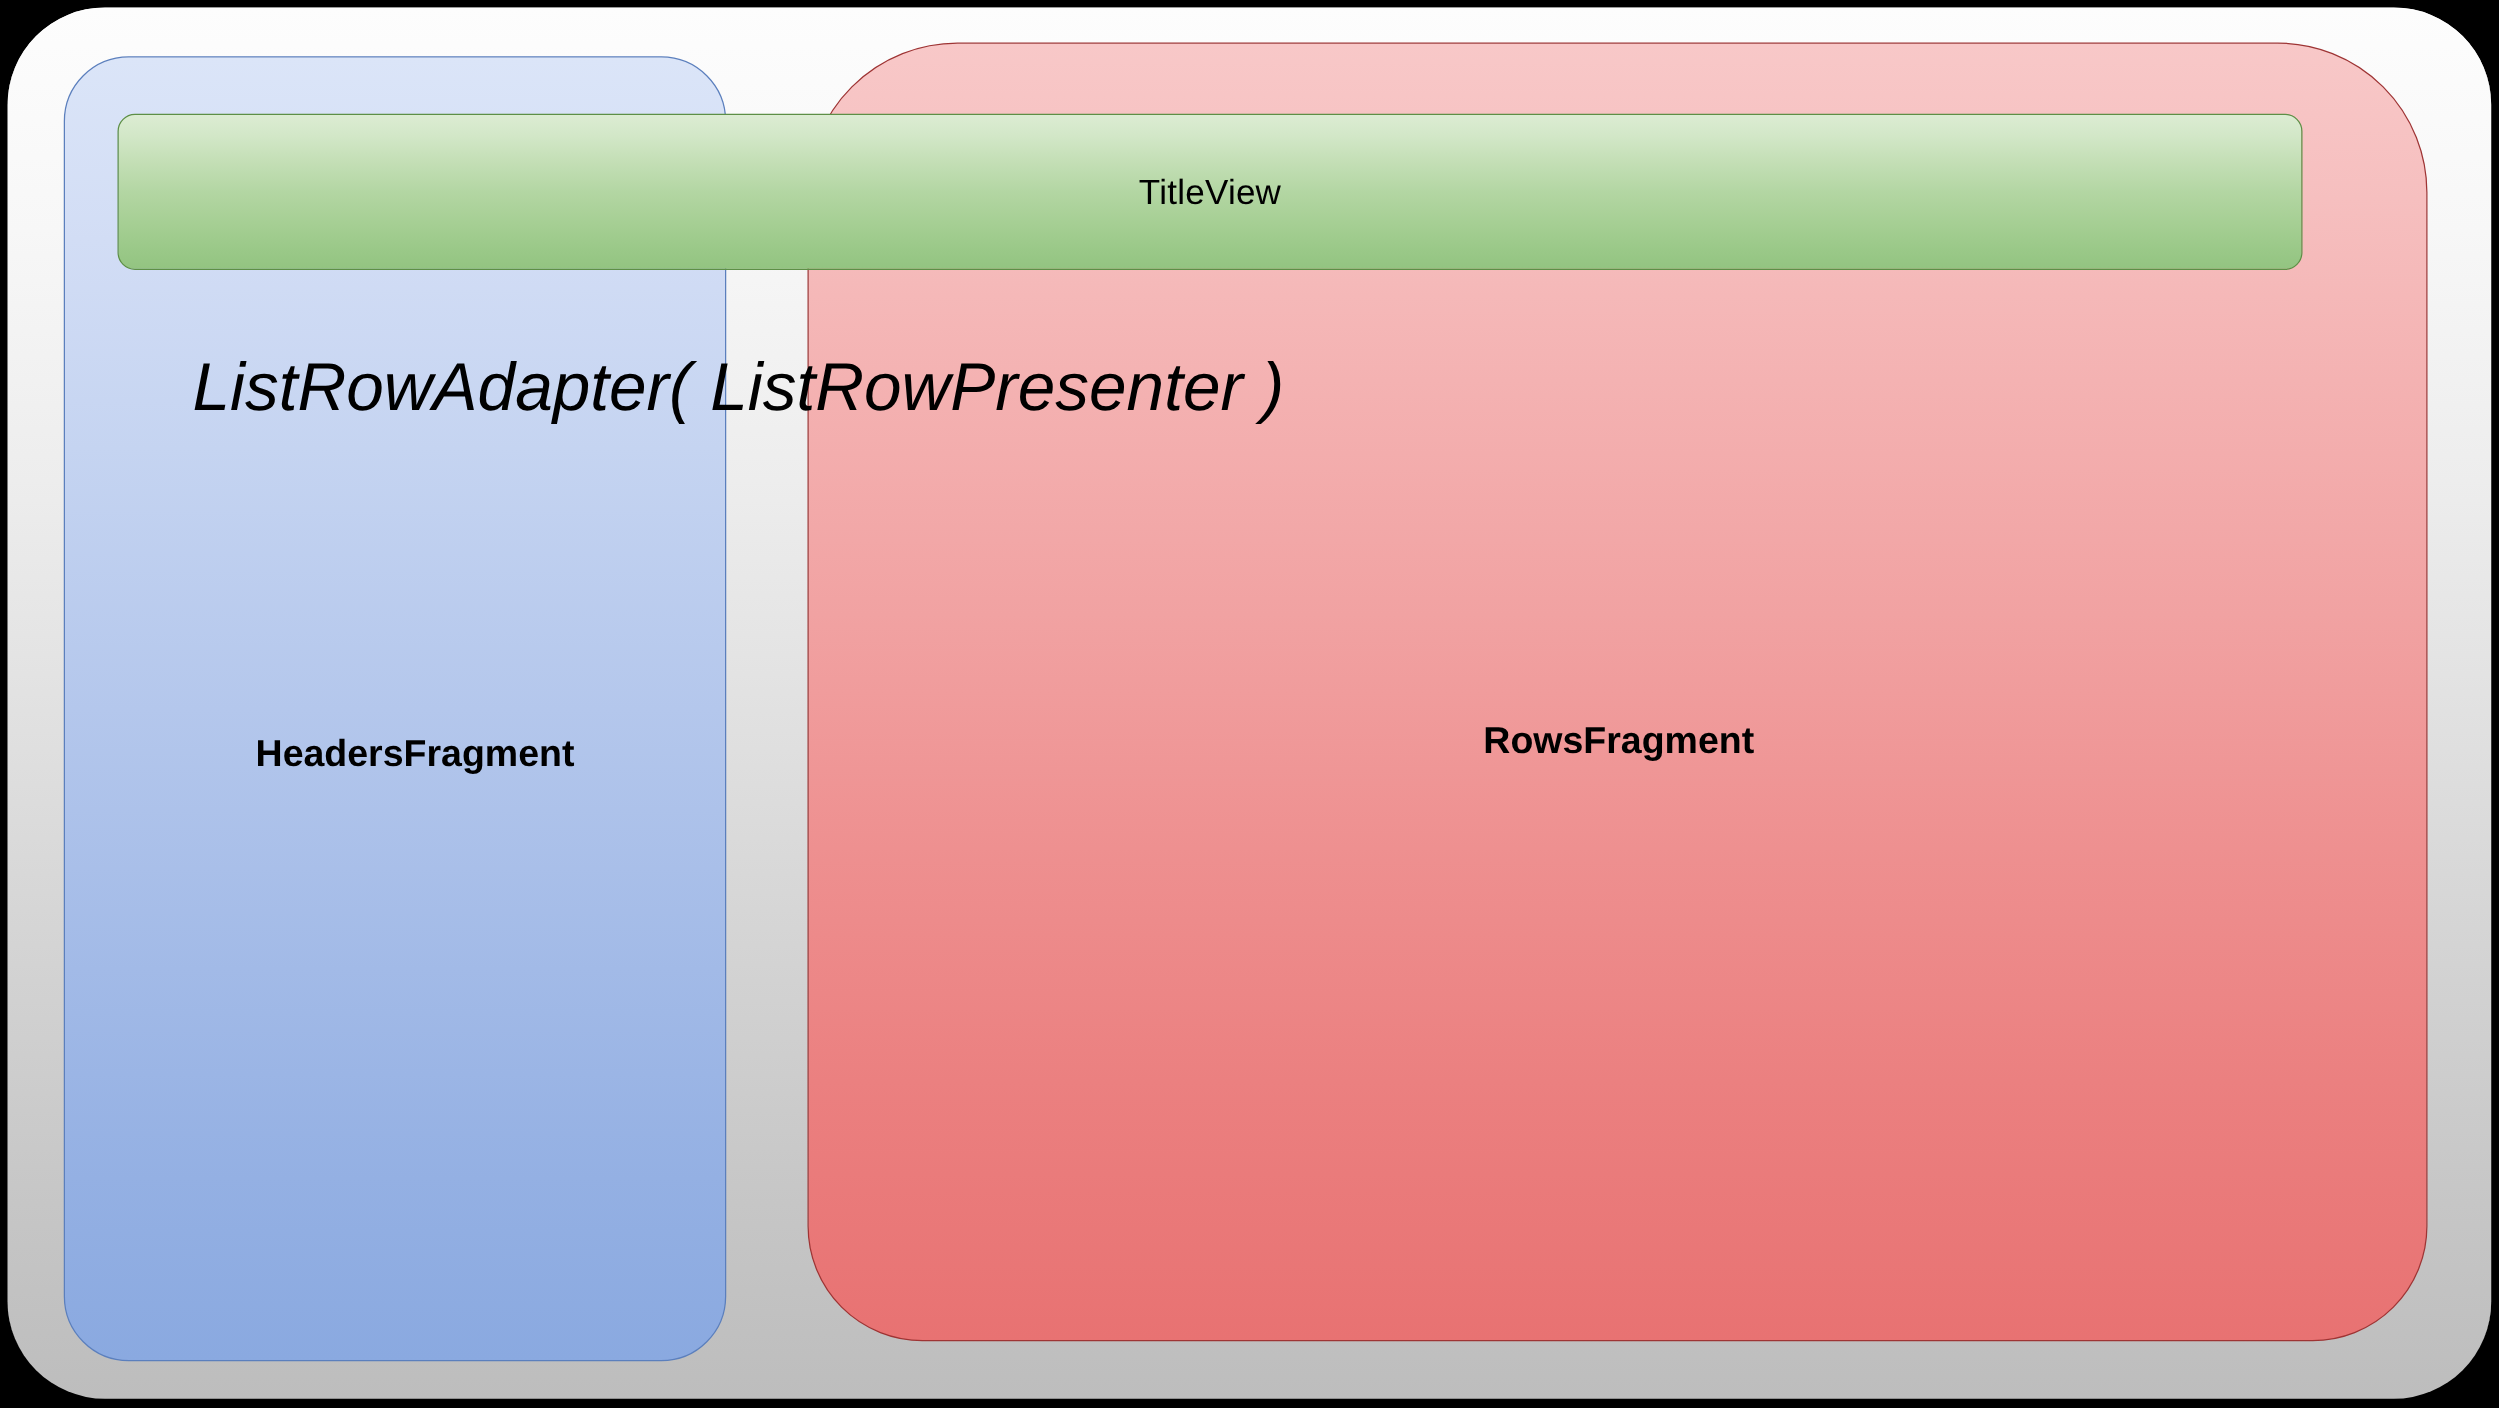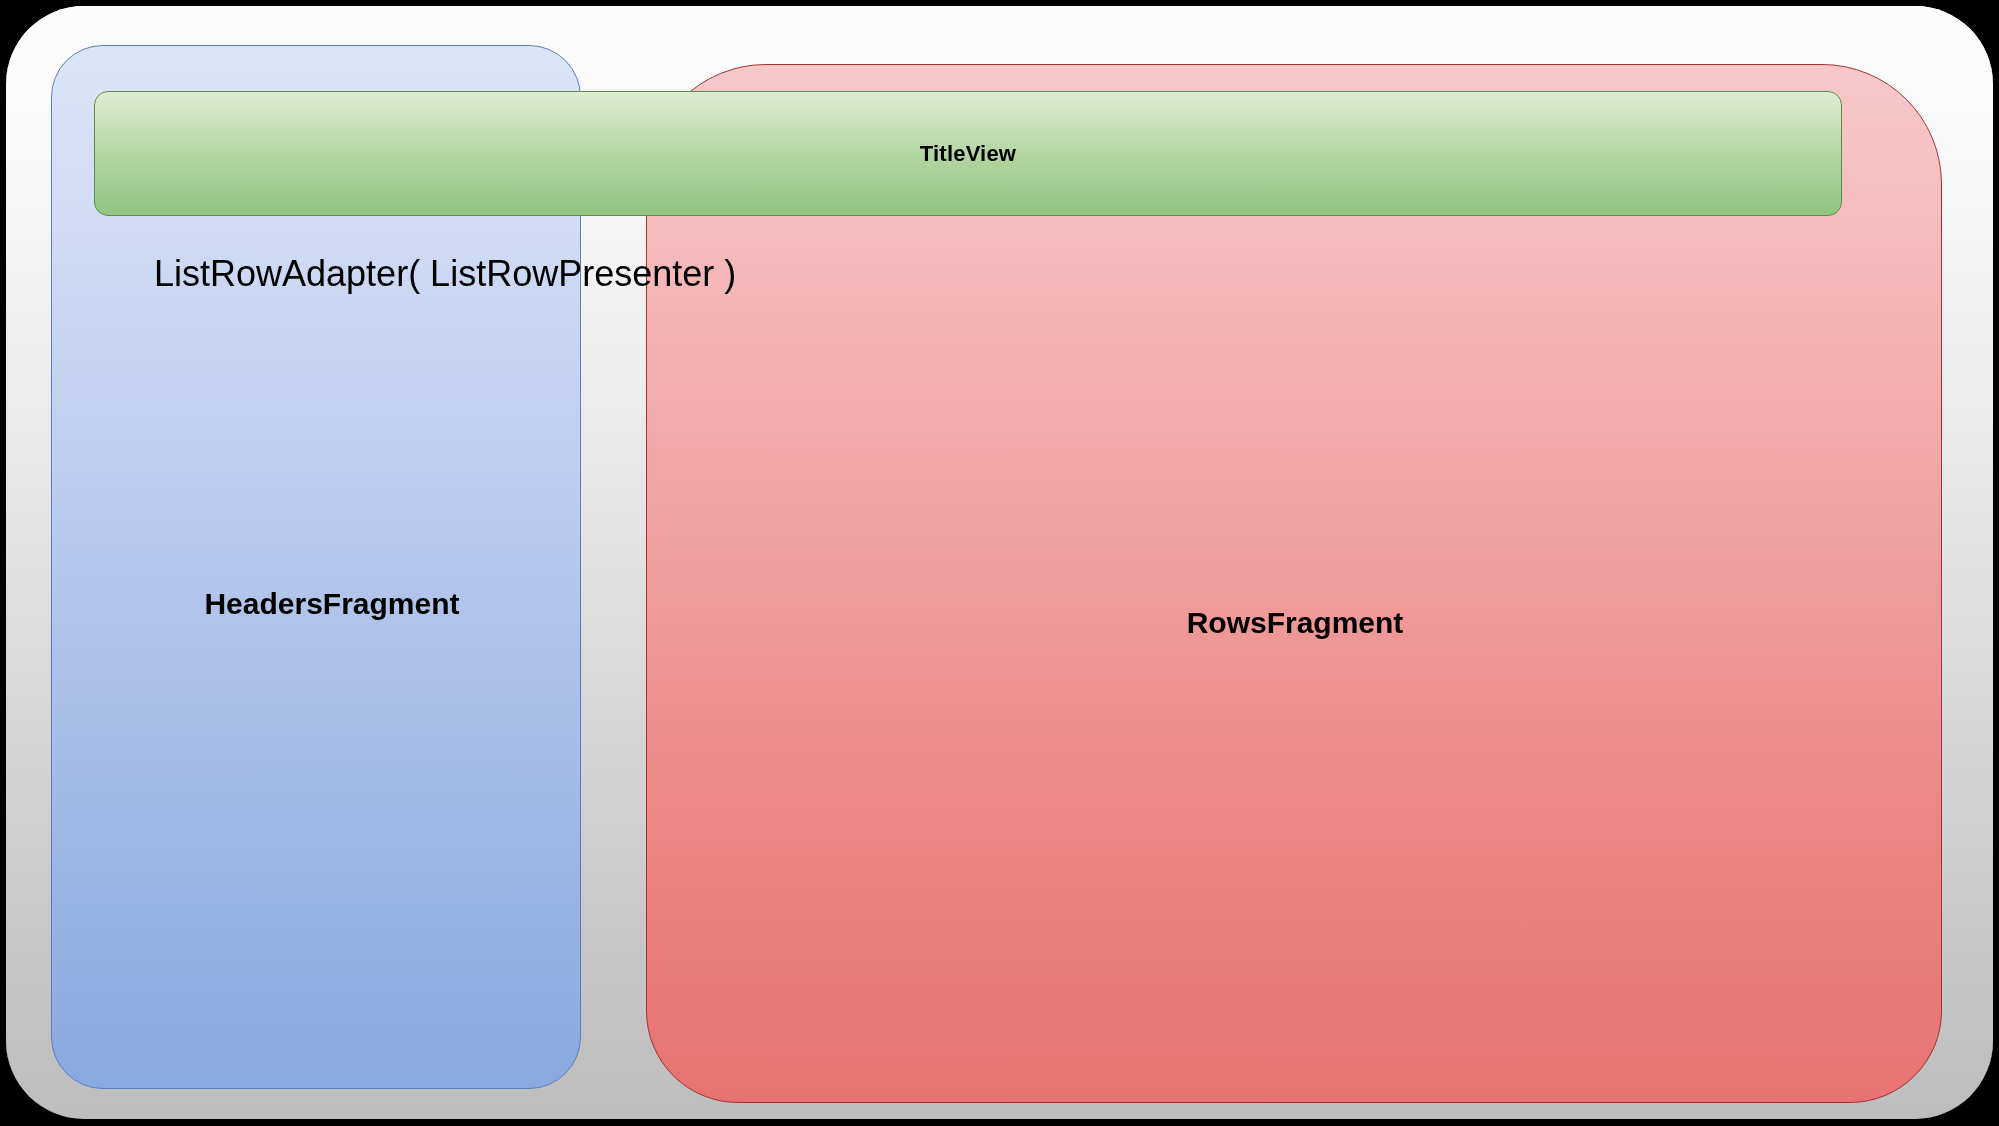--- a/index.html
+++ b/index.html
@@ -103,8 +103,8 @@
     justify-content: center;
   }
   .title-view-label {
-    font-size: 22px;
-    font-weight: bold;
+    font-size: 28px;
+    font-weight: normal;
     color: #000000;
     letter-spacing: 0.2px;
   }

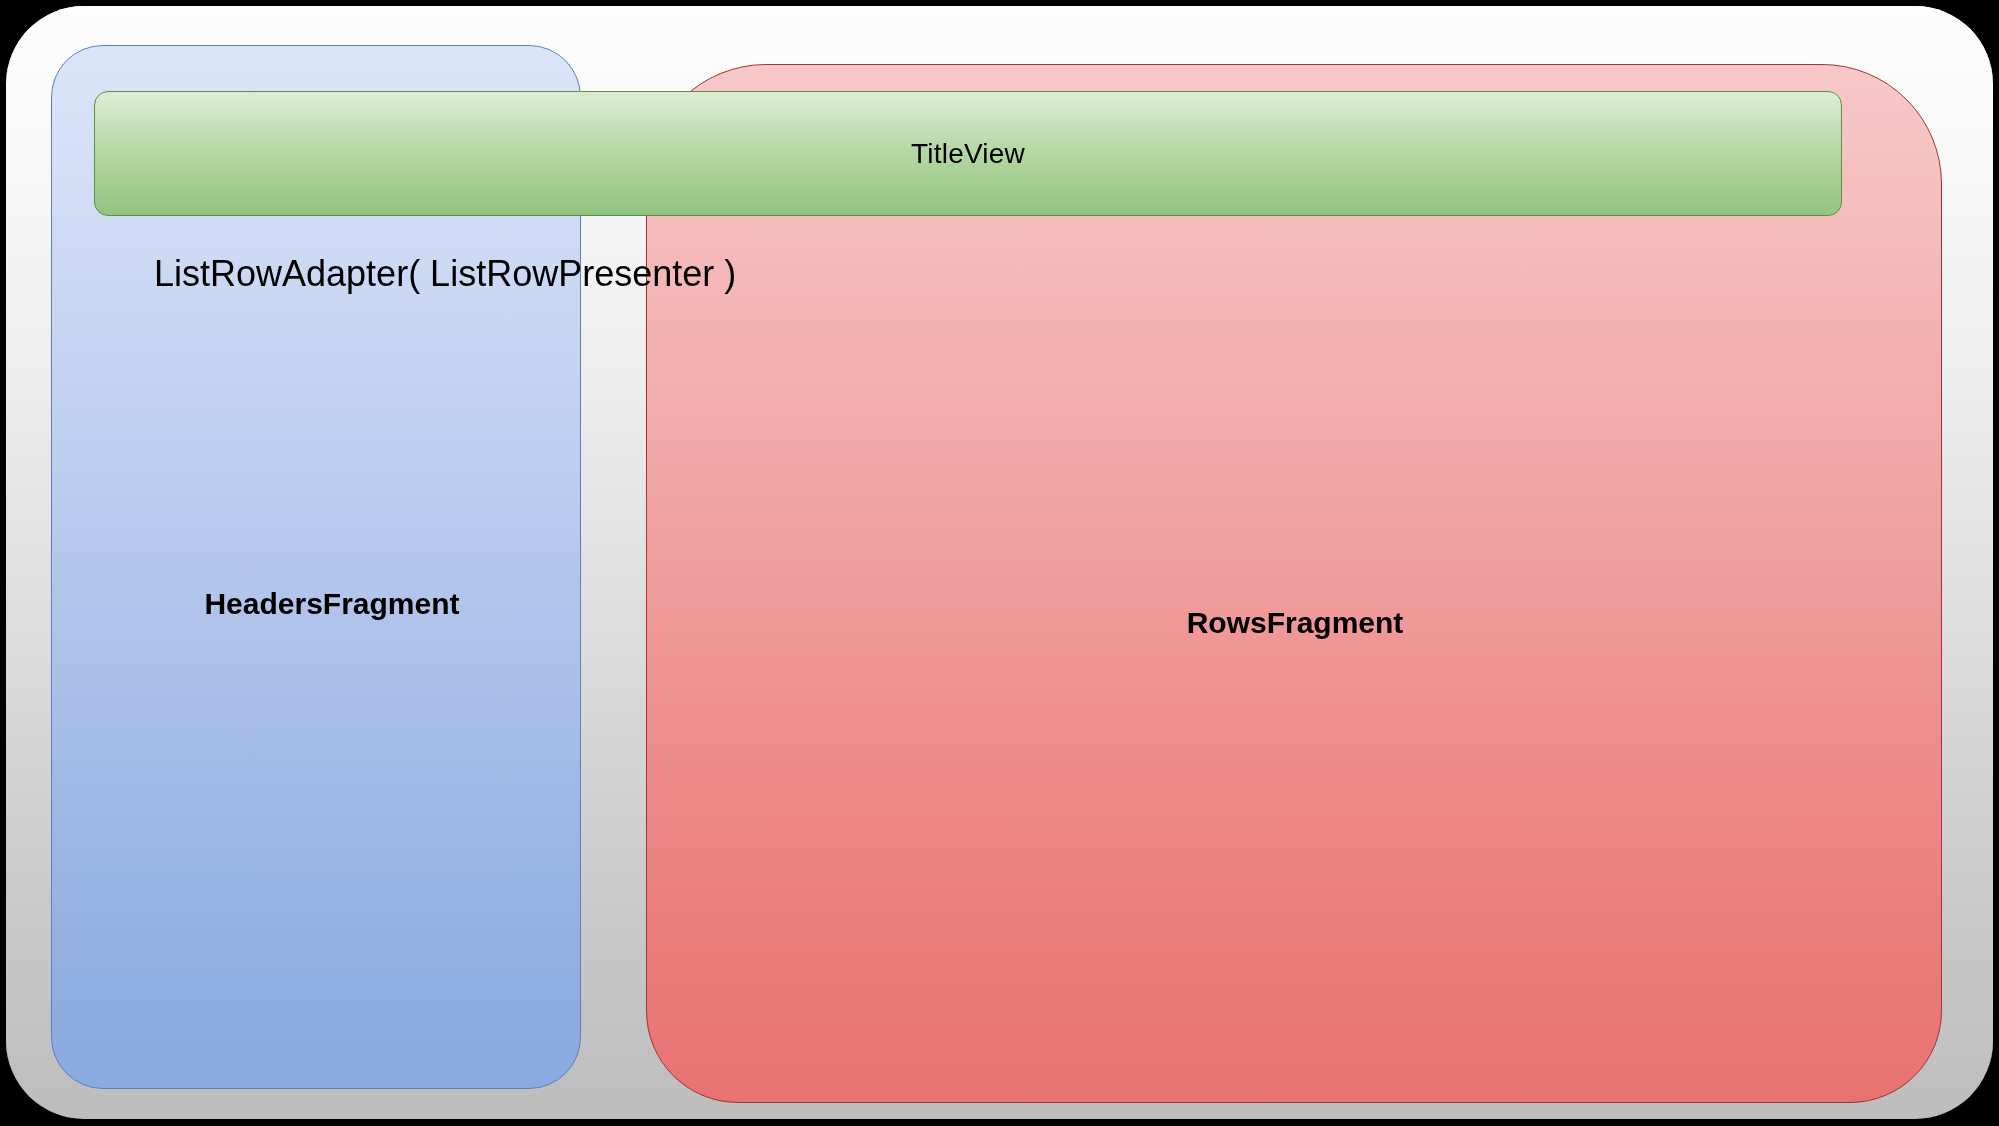--- a/index.html
+++ b/index.html
@@ -113,12 +113,13 @@
   .list-row-adapter-presenter-label {
     position: absolute;
     left: 148px;
-    top: 250px;
-    font-size: 36px;
+    top: 277px;
+    font-size: 54px;
     color: #000000;
     white-space: nowrap;
     z-index: 6;
     line-height: 1;
+    font-style: italic;
   }
 
   

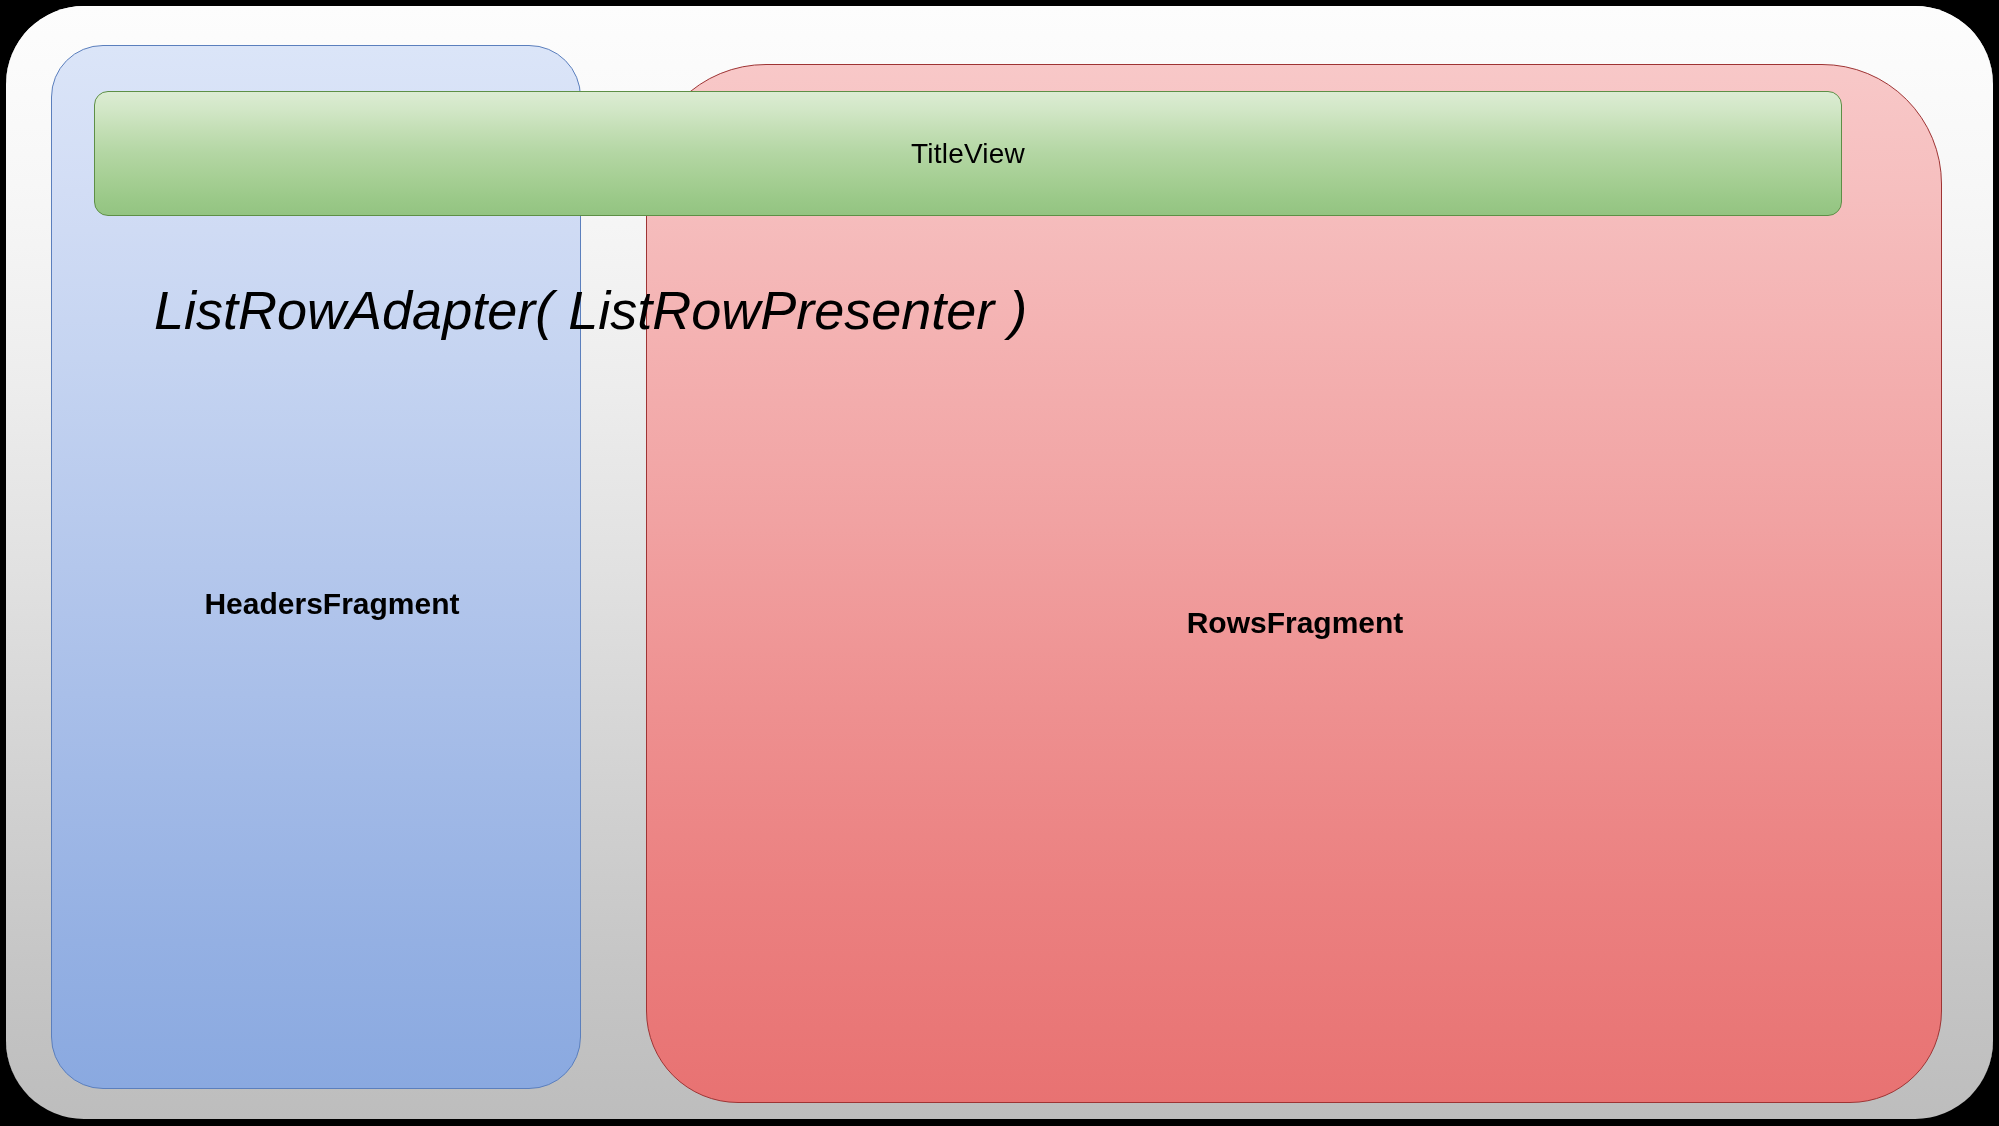--- a/index.html
+++ b/index.html
@@ -64,7 +64,7 @@
   .rows-fragment {
     position: absolute;
     left: 640px;
-    top: 58px;
+    top: 28px;
     width: 1296px;
     height: 1039px;
     border-radius: 120px 120px 92px 92px;

